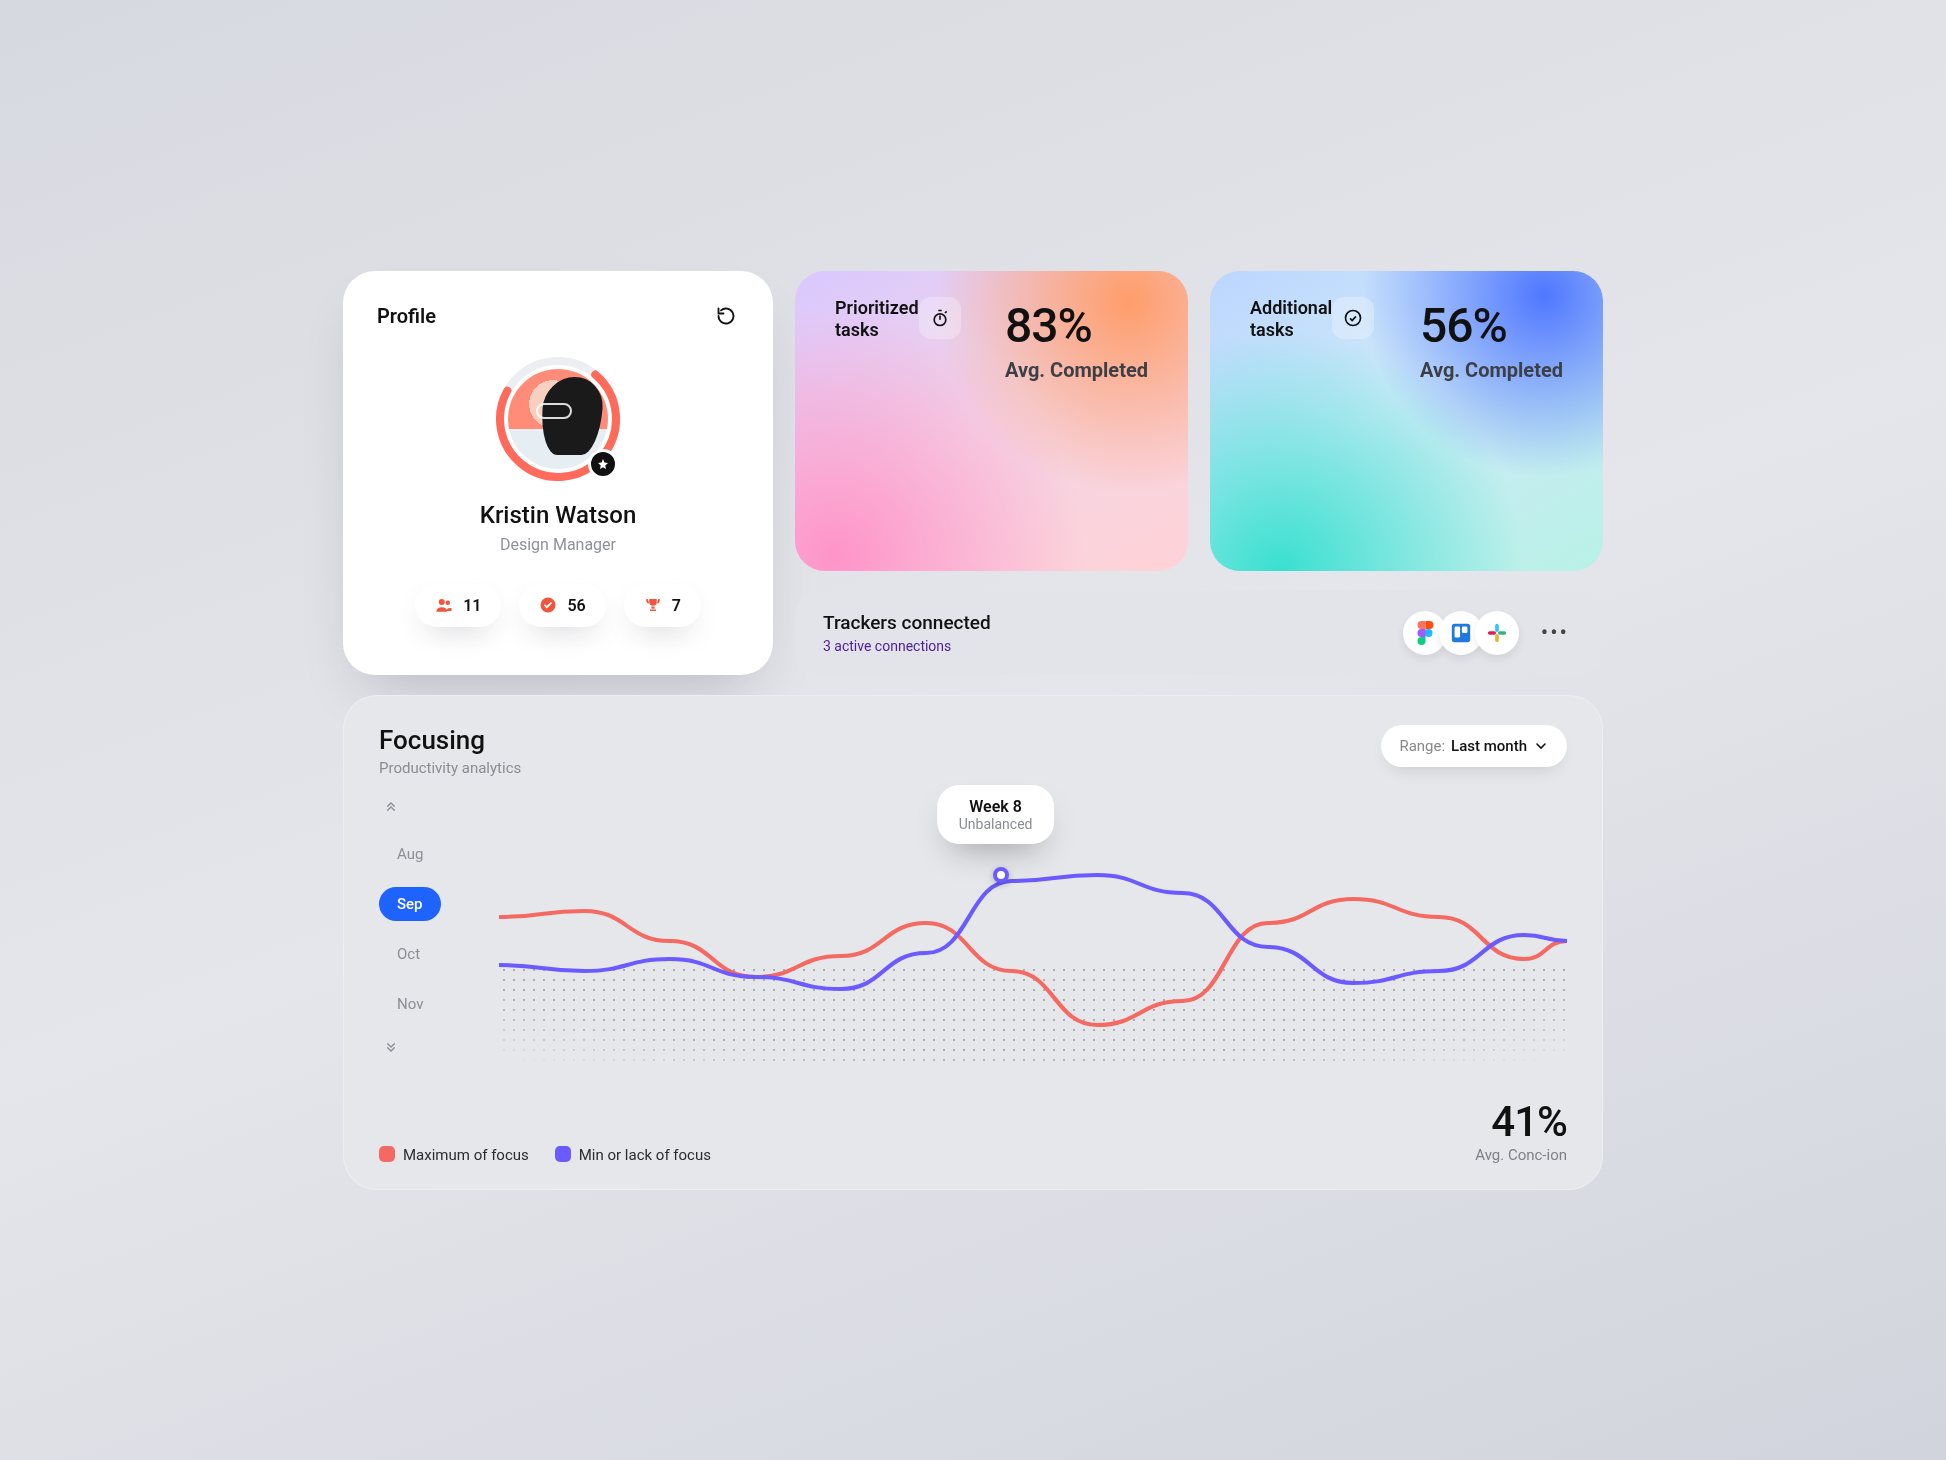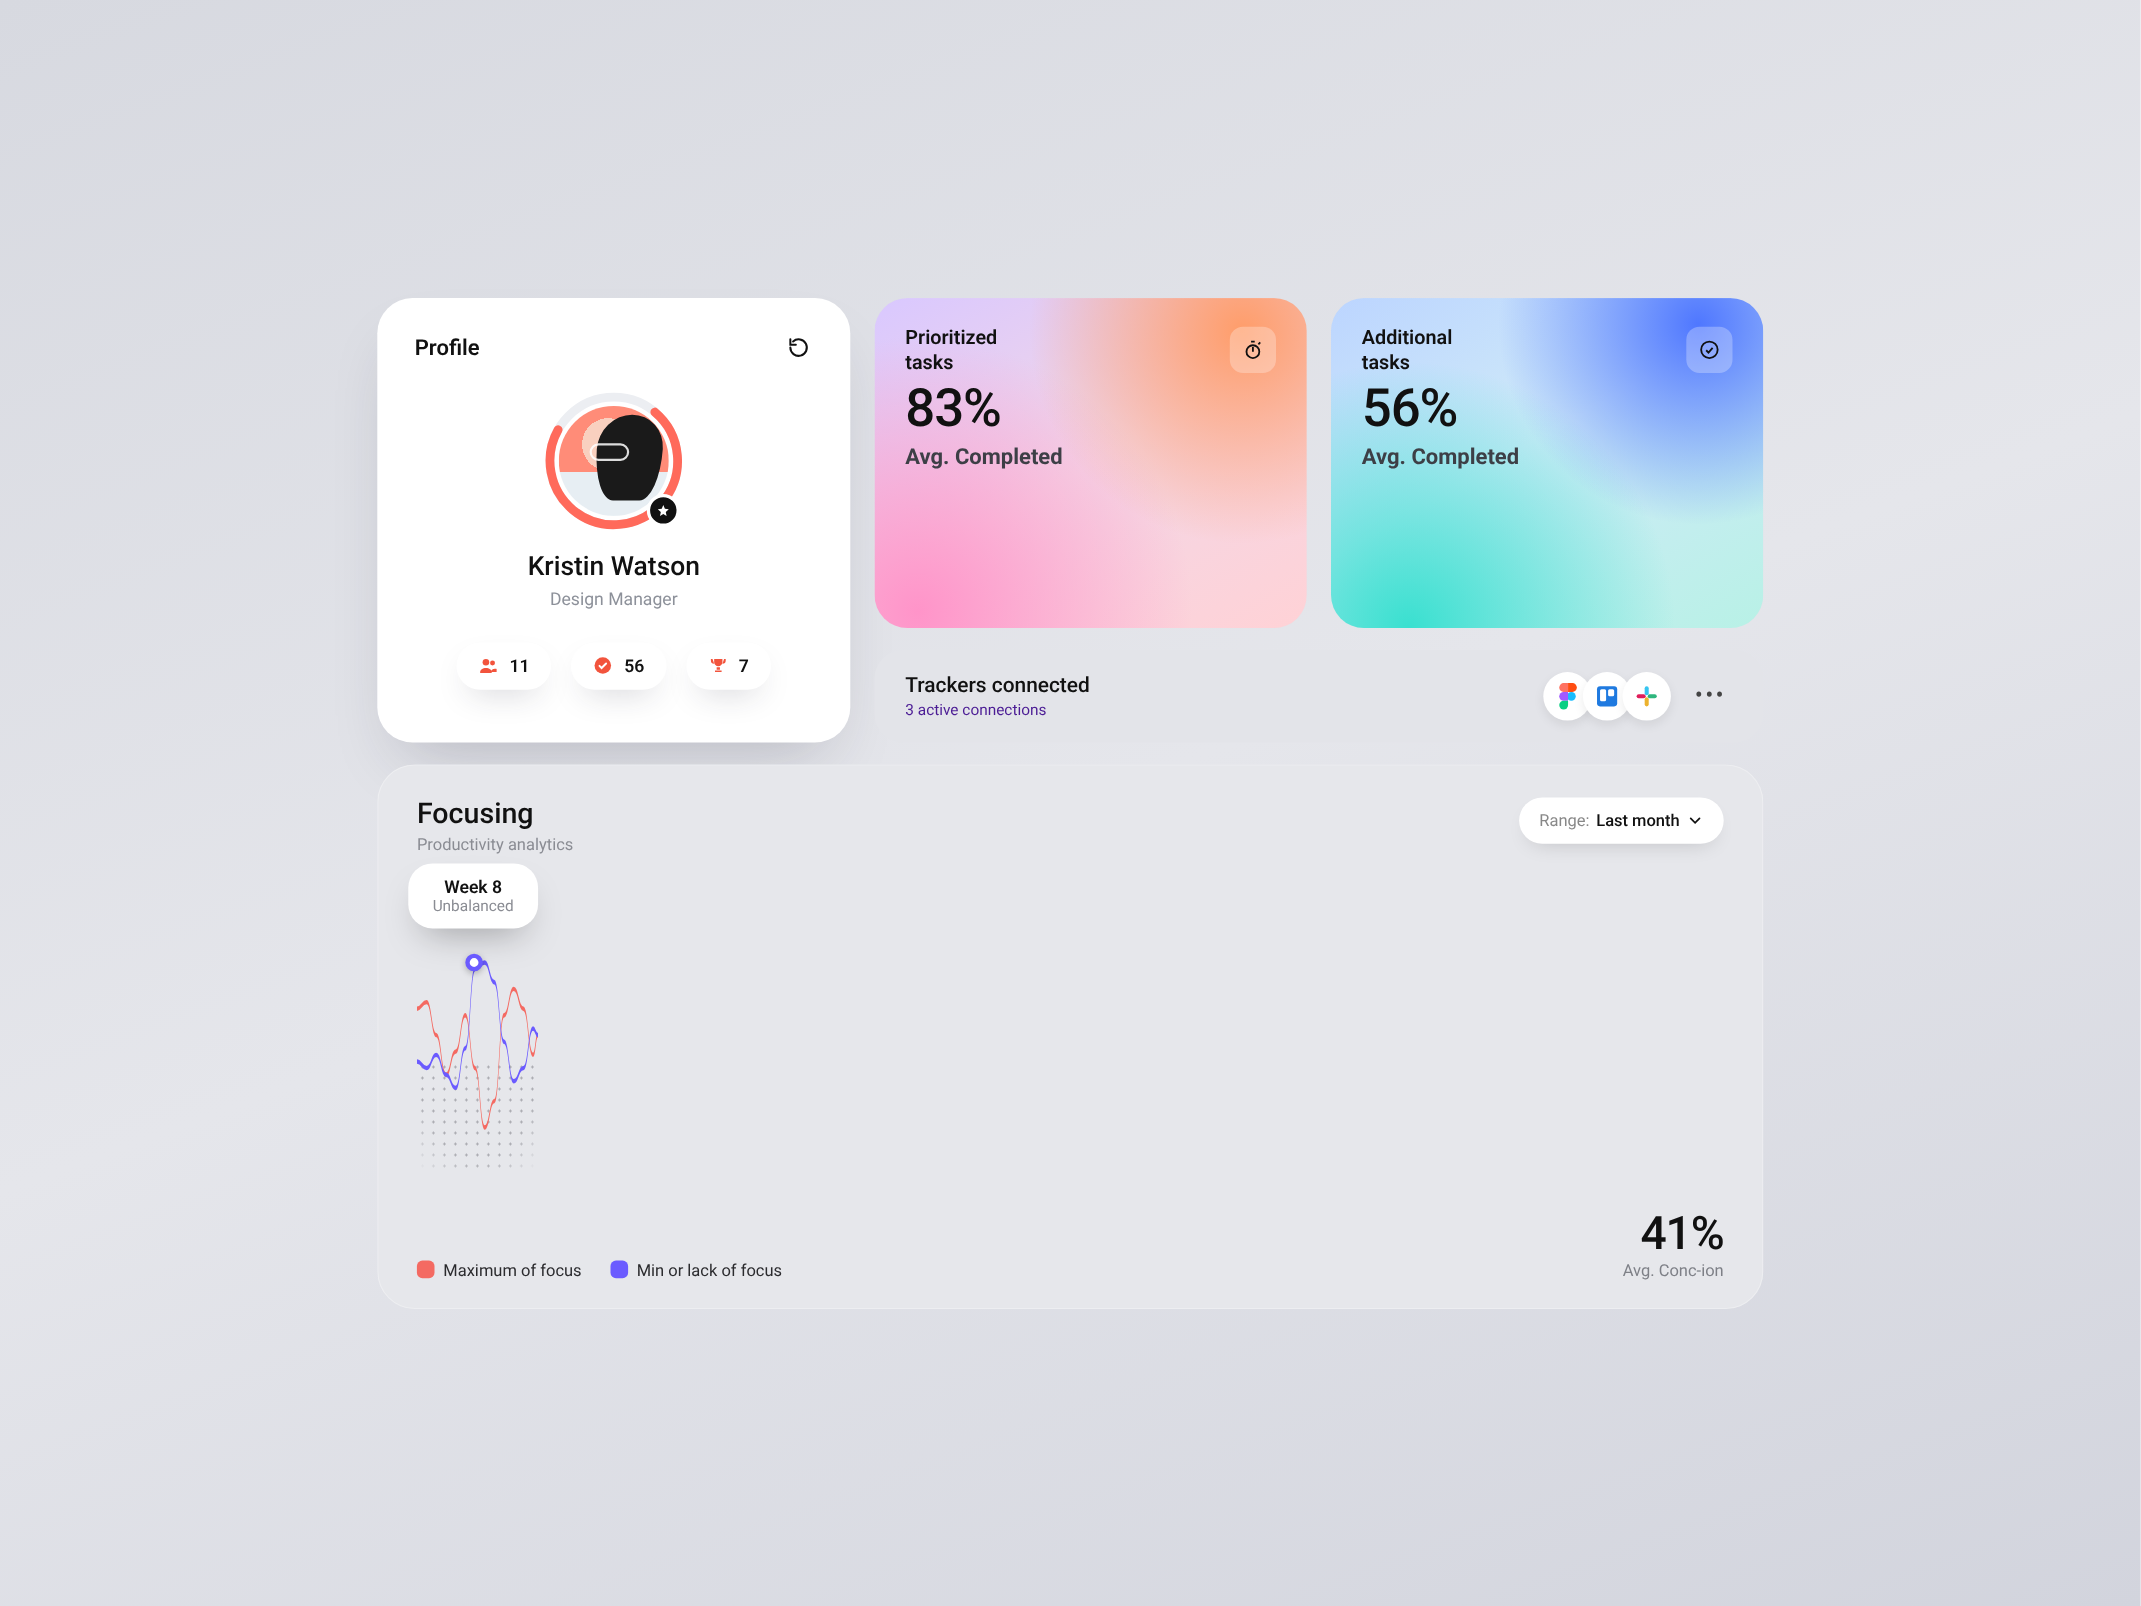--- a/index.html
+++ b/index.html
@@ -70,8 +70,8 @@
   .stat-row { display:grid; grid-template-columns:1fr 1fr; gap:22px; }
 
   .stat-card {
-    border-radius:30px; padding:26px 28px; position:relative; overflow:hidden;
-    min-height:300px; display:flex; flex-direction:column; 
+    border-radius:30px; padding:26px 40px; position:relative; overflow:hidden;
+    min-height:300px; display:flex; flex-direction:row; justify-content:space-between;
   }
   .stat-card.warm {
     background:

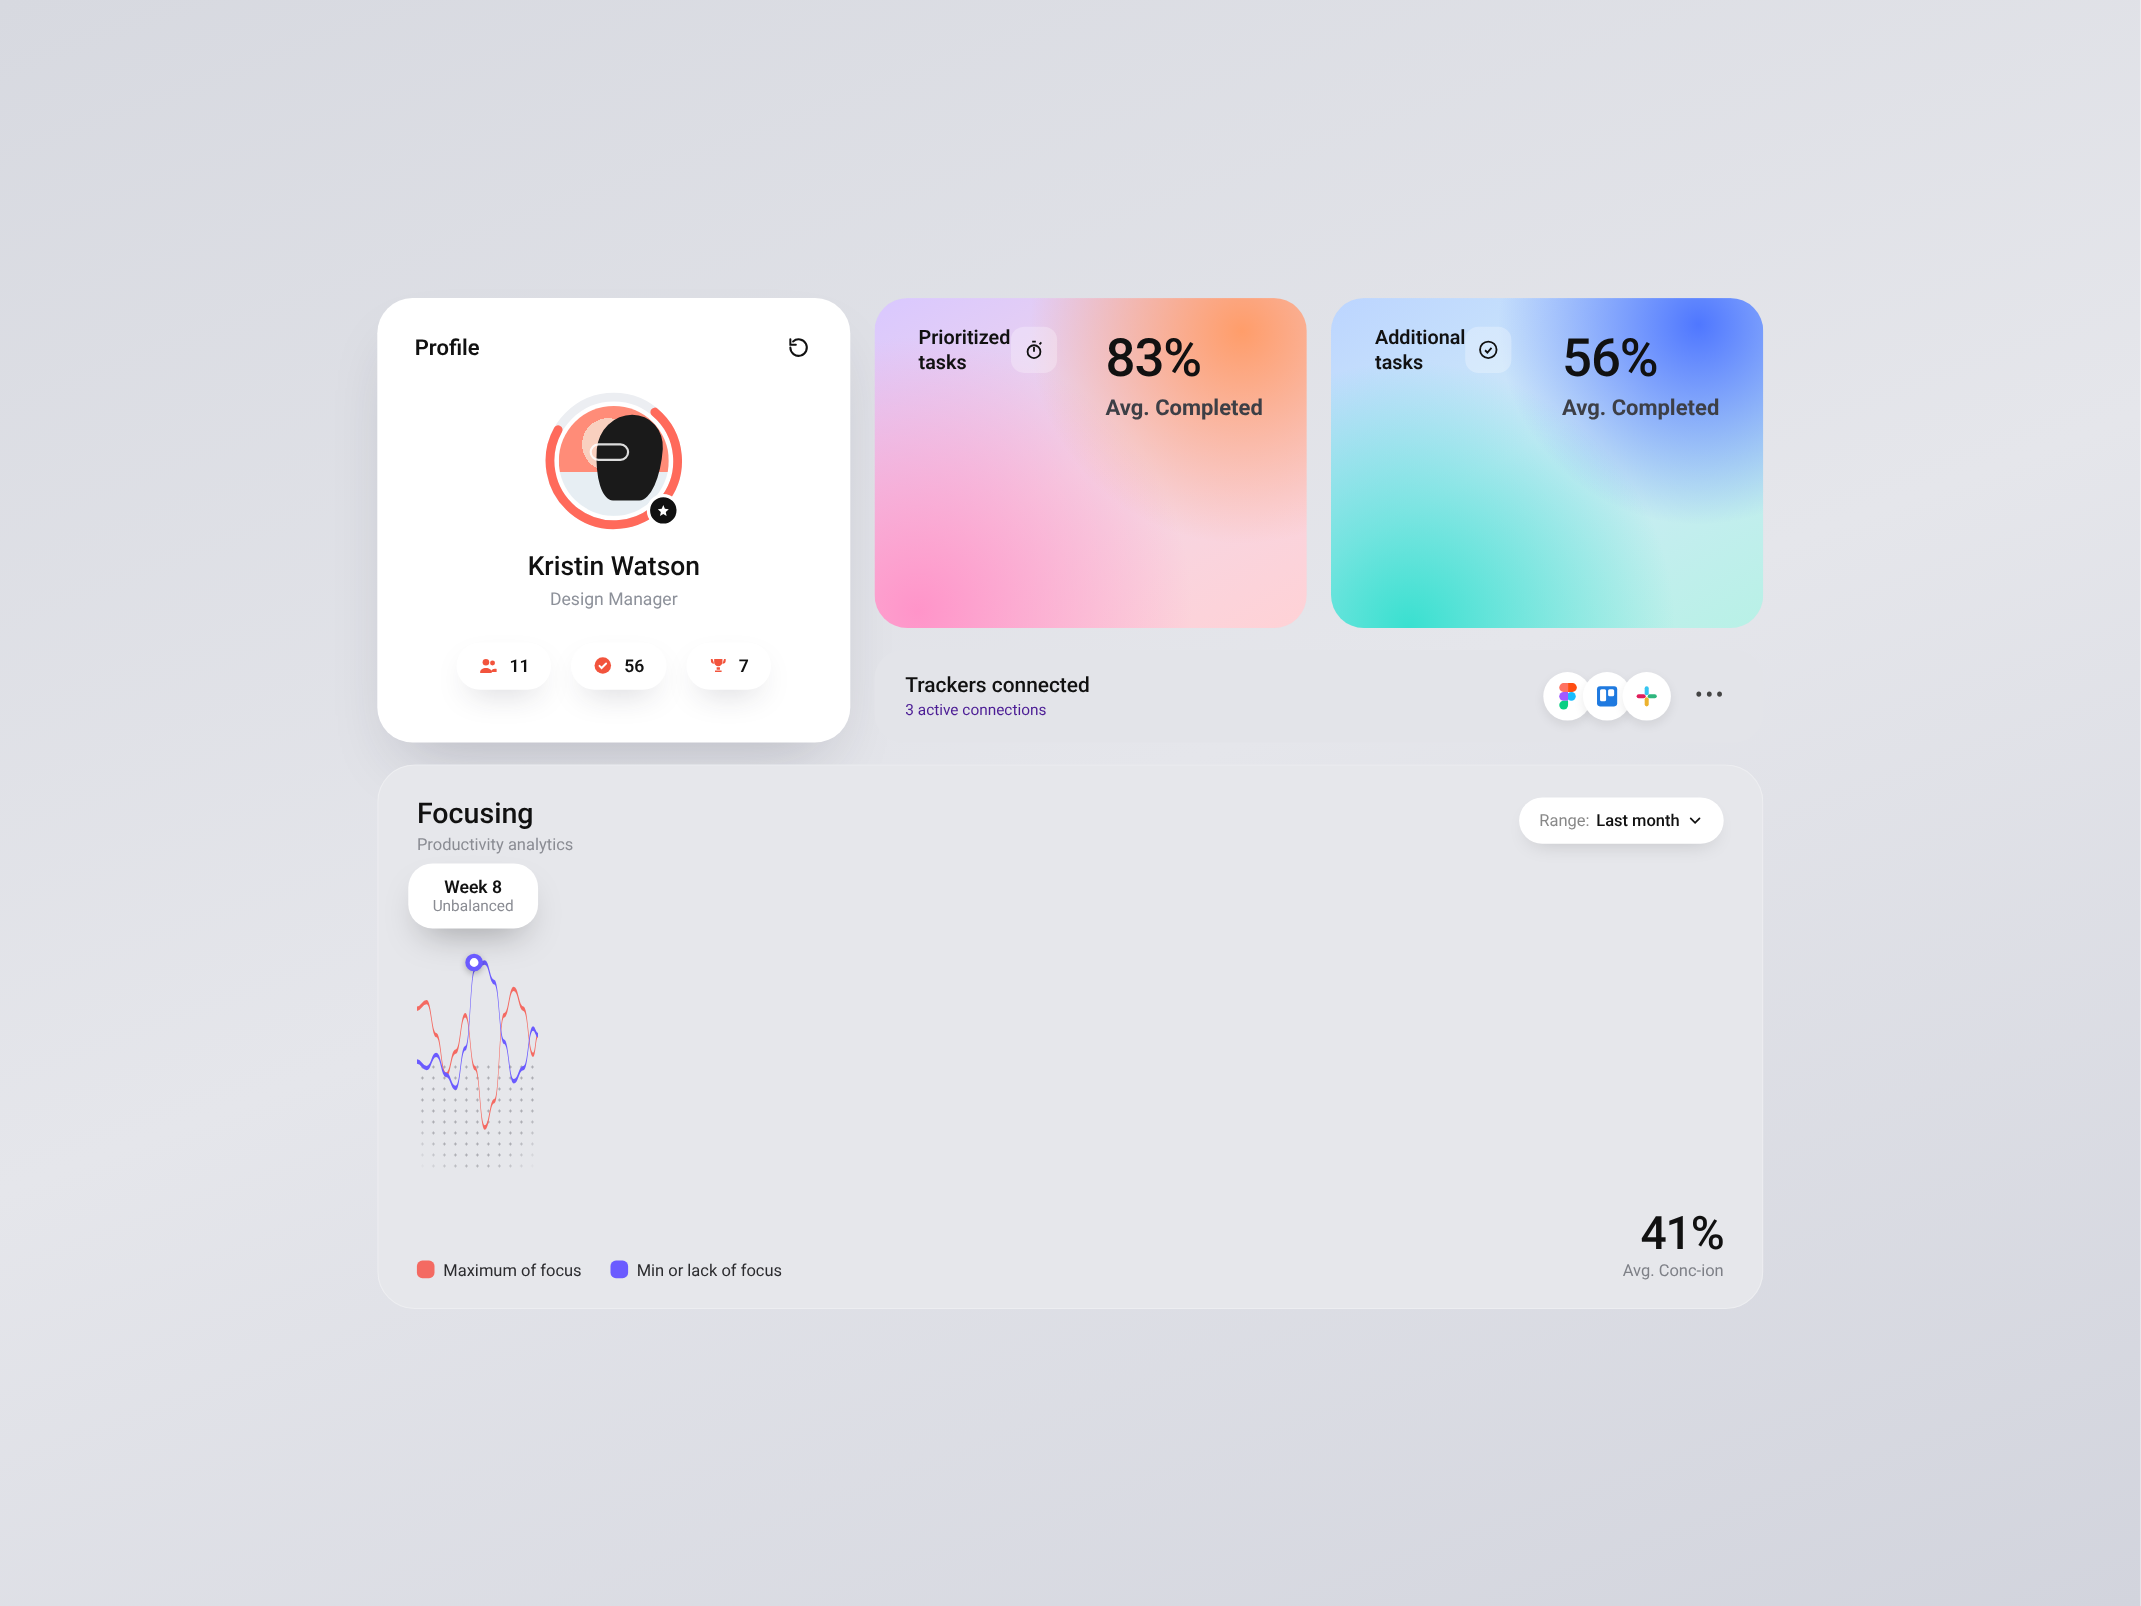--- a/index.html
+++ b/index.html
@@ -322,6 +322,26 @@
     </div>
 
     <div class="focus-body">
+      <div class="month-rail">
+        <div class="rail-arrow">
+          <svg width="16" height="16" viewBox="0 0 24 24" fill="none" stroke="currentColor" stroke-width="2" stroke-linecap="round">
+              <polyline points="7 14 12 9 17 14"></polyline>
+              <polyline points="7 20 12 15 17 20"></polyline>
+            </svg>
+        </div>
+        <div style="display: flex; flex-direction: column; gap: 16px;">
+            <div class="month">Aug</div>
+            <div class="month active">Sep</div>
+            <div class="month">Oct</div>
+            <div class="month">Nov</div>
+          </div>
+        <div class="rail-arrow">
+          <svg width="16" height="16" viewBox="0 0 24 24" fill="none" stroke="currentColor" stroke-width="2" stroke-linecap="round">
+              <polyline points="7 4 12 9 17 4"></polyline>
+              <polyline points="7 10 12 15 17 10"></polyline>
+            </svg>
+        </div>
+      </div>
 
       <div class="chart-area">
         <div class="dot-grid"></div>

